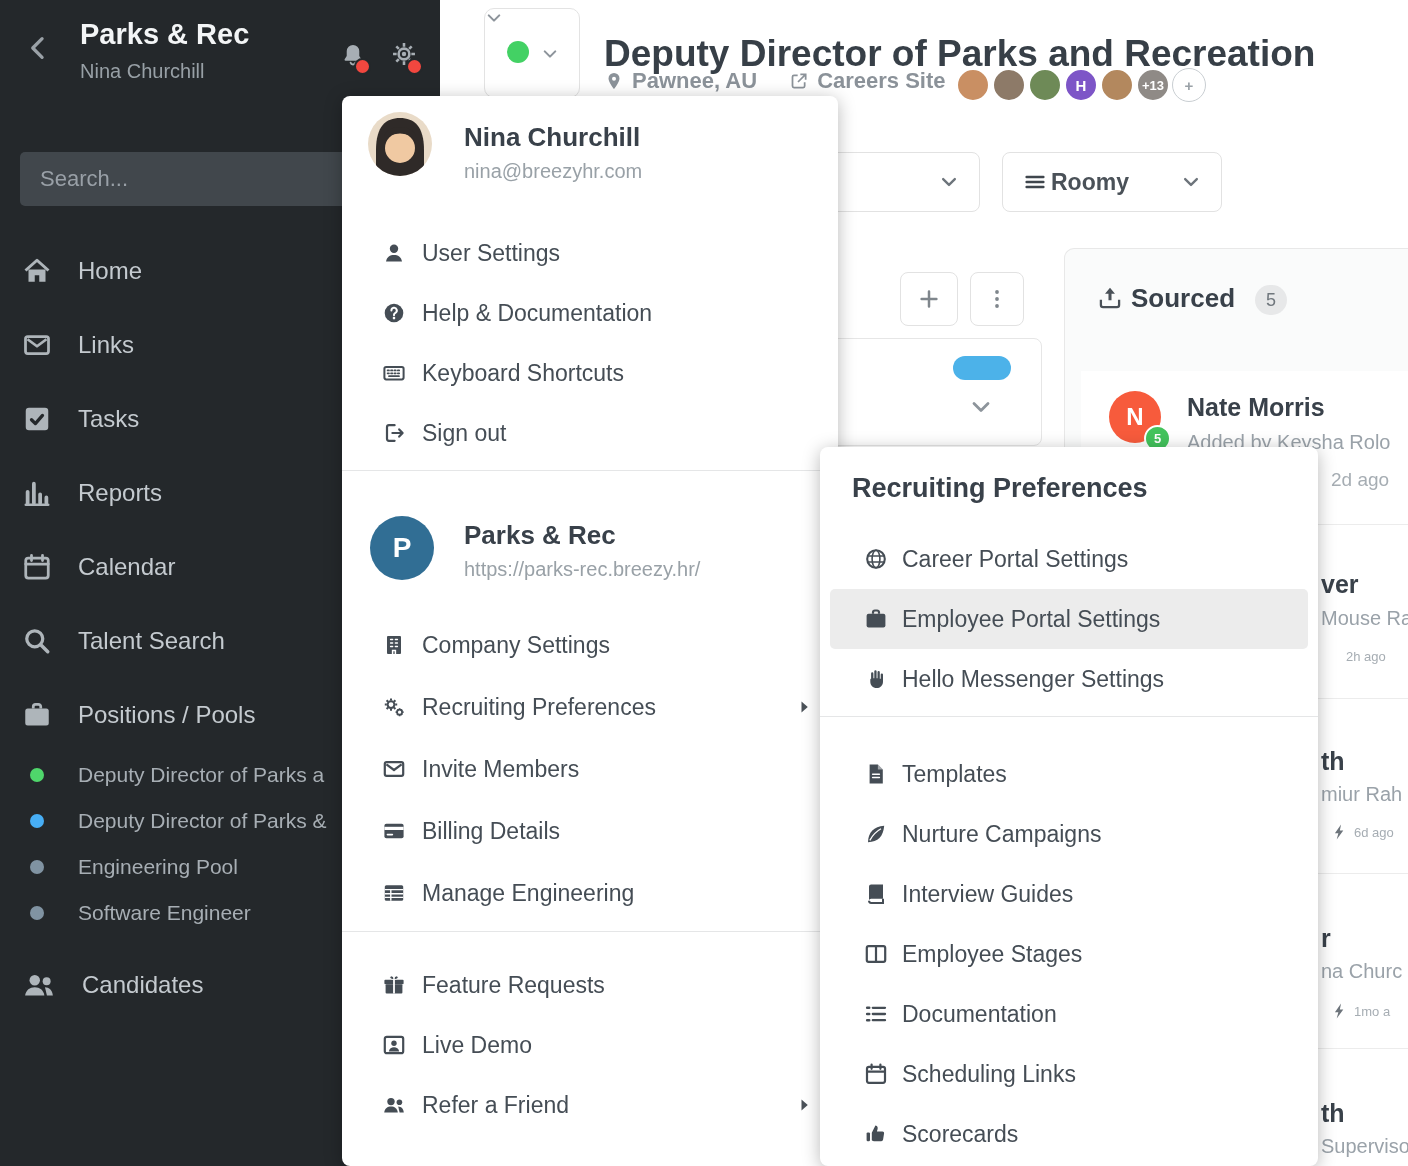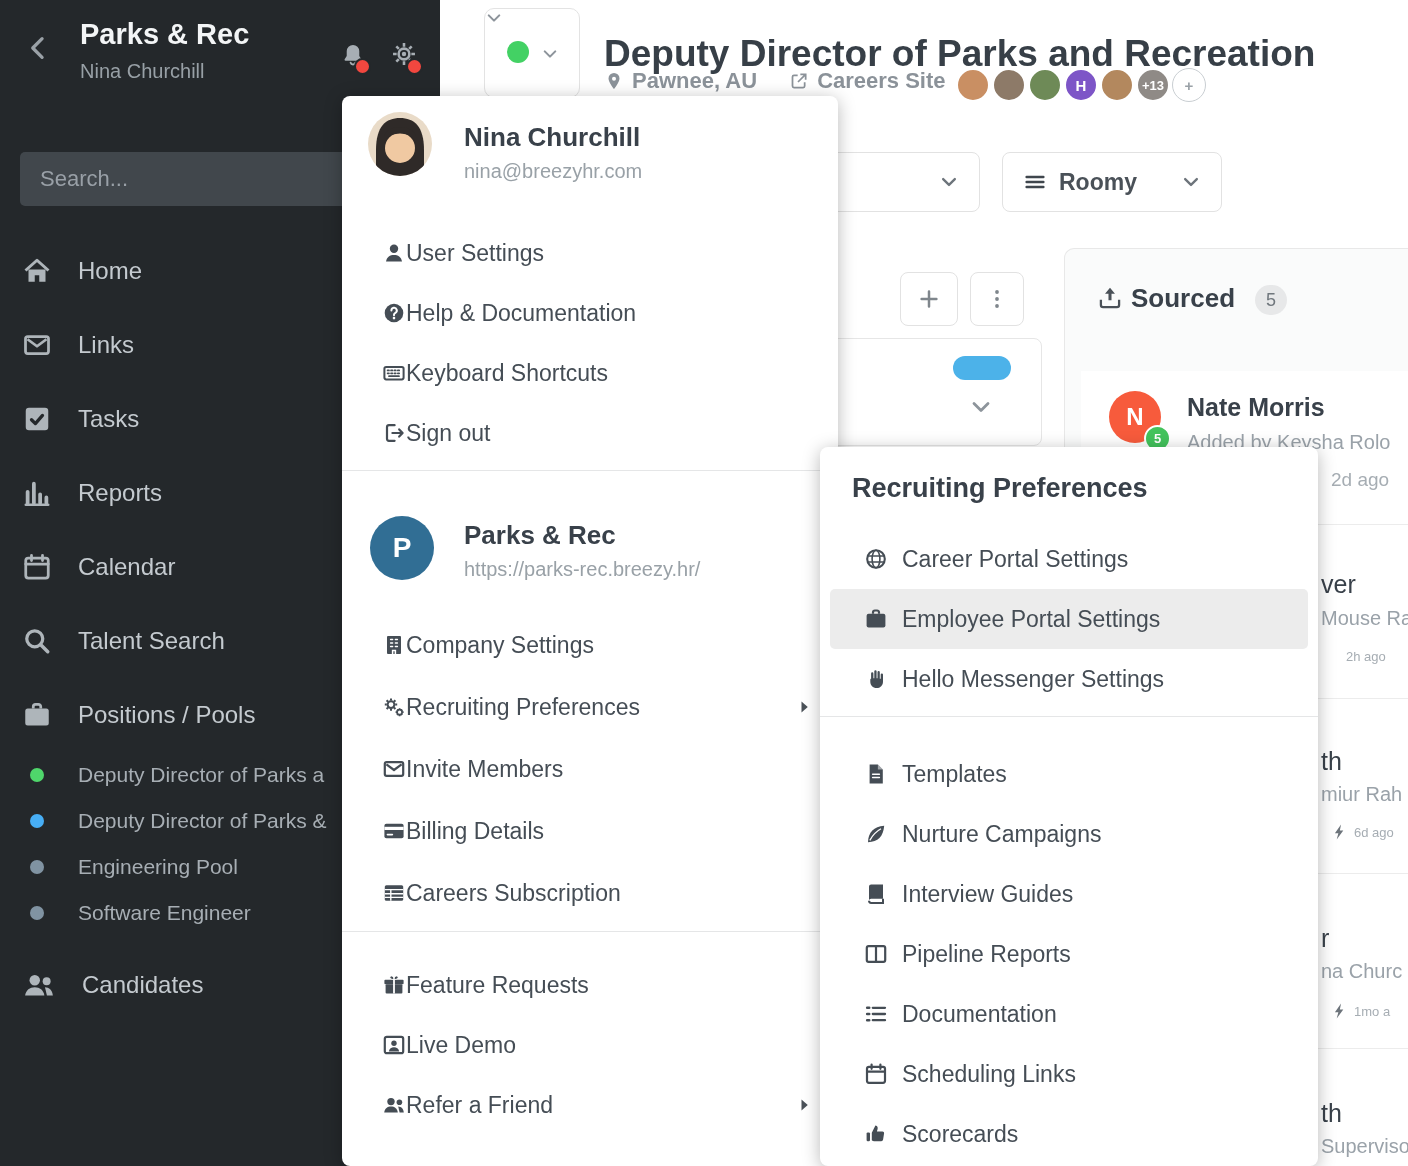--- a/index.html
+++ b/index.html
@@ -48,7 +48,7 @@
   .drop-btn{position:absolute;border:1.5px solid #e2e2e2;border-radius:8px;background:#fff;box-sizing:border-box;
     display:flex;align-items:center;padding:0 20px;height:60px;}
   .drop-btn .chev{margin-left:auto;color:#6d747b;}
-  .roomy-label{margin-left:12px;font-size:23px;font-weight:600;color:#4a5158;}
+  .roomy-label{margin-left:4px;font-size:23px;font-weight:600;color:#4a5158;}
   .roomy-ic{color:#3f464d;}
   .sq-btn{position:absolute;width:58px;height:54px;border:1.5px solid #e2e2e2;border-radius:8px;background:#fff;
     box-sizing:border-box;display:flex;align-items:center;justify-content:center;color:#7f868c;}

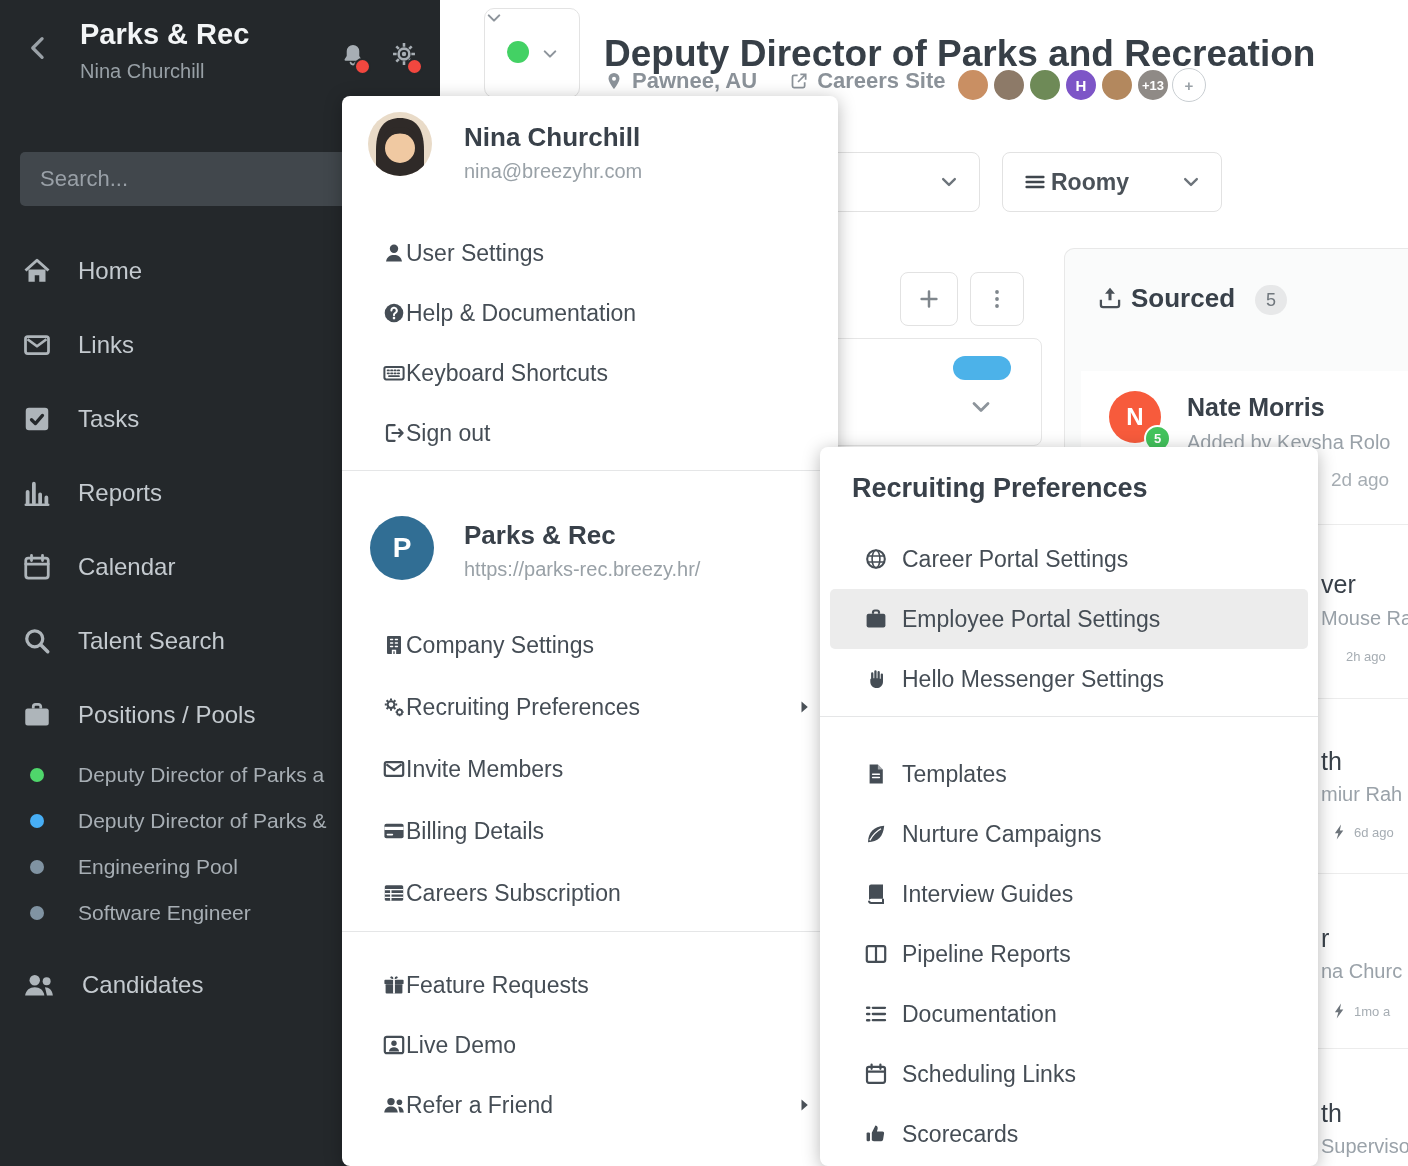--- a/index.html
+++ b/index.html
@@ -88,7 +88,7 @@
   .mrow{display:flex;align-items:center;height:60px;padding:0 24px 0 40px;color:#454d55;}
   .mrow2{height:62px;}
   .mic{width:24px;height:24px;color:#454d55;flex:none;}
-  .mlabel{font-size:23px;white-space:nowrap;}
+  .mlabel{margin-left:16px;font-size:23px;white-space:nowrap;}
   .mdiv{border-top:1px solid #e5e6e7;margin:7px 0;}
   .um-company{position:relative;height:136px;}
   .um-cavatar{position:absolute;left:28px;top:38px;width:64px;height:64px;border-radius:50%;background:#316e94;

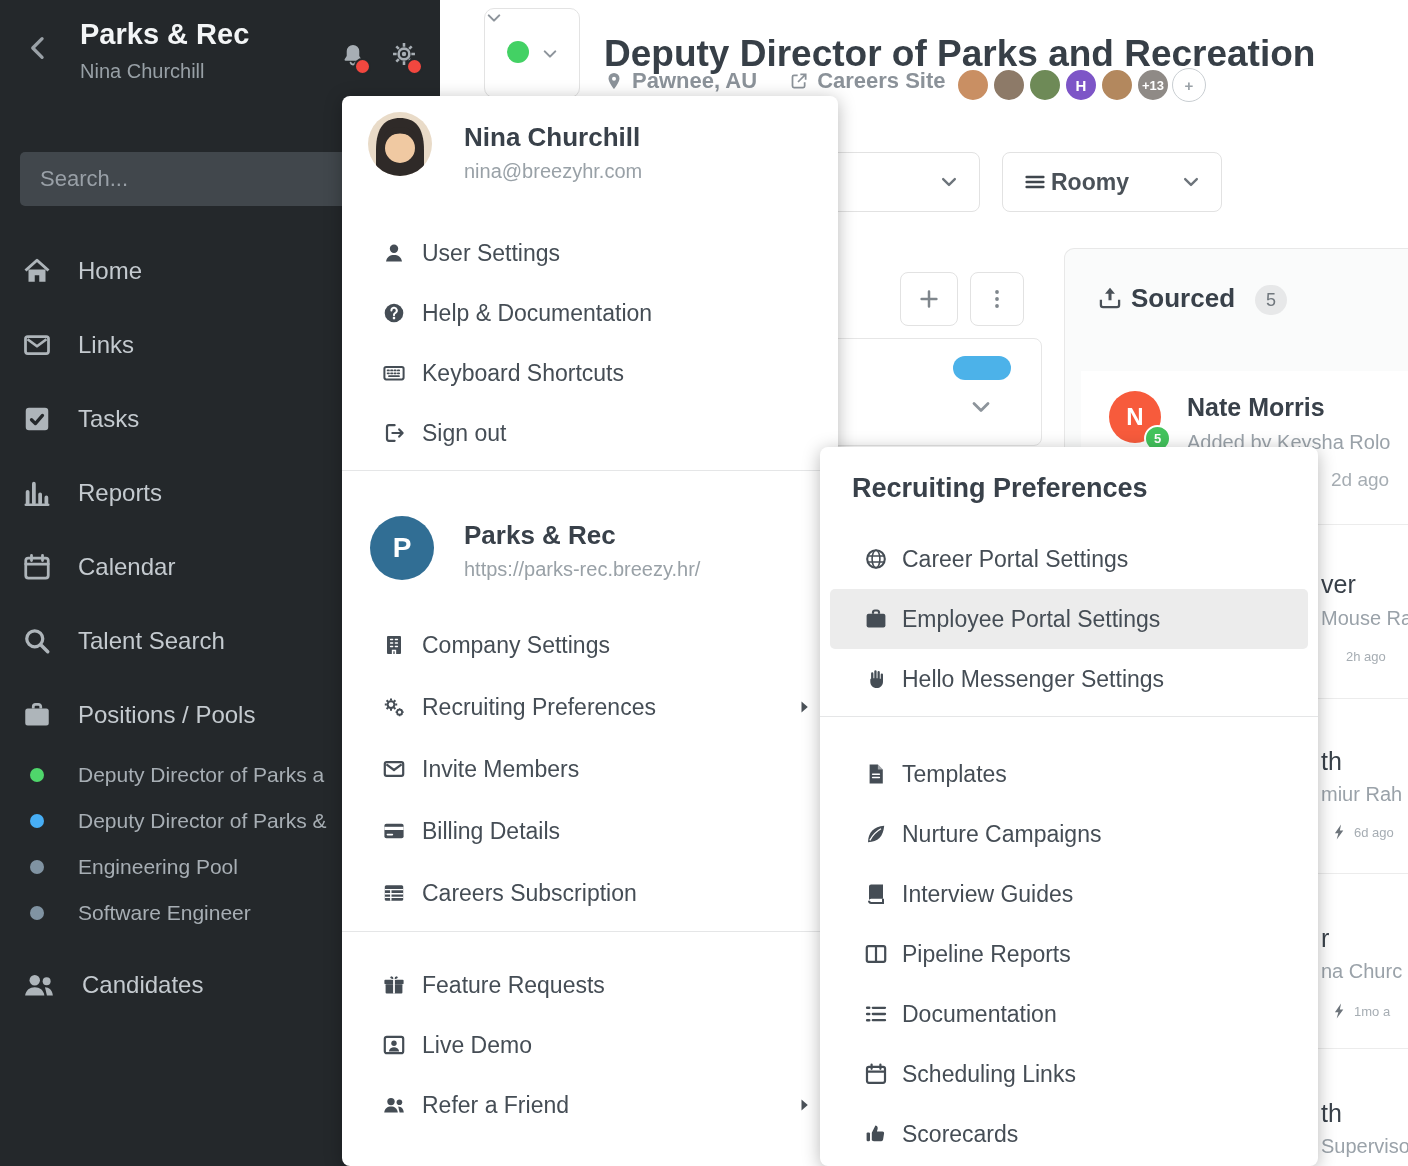--- a/index.html
+++ b/index.html
@@ -73,7 +73,7 @@
   .cname{position:absolute;left:106px;top:22px;font-size:25px;font-weight:600;color:#39414a;white-space:nowrap;}
   .cmeta{position:absolute;left:106px;top:60px;font-size:20px;color:#9aa2a9;white-space:nowrap;}
   .ctime{position:absolute;font-size:19px;color:#a6adb3;white-space:nowrap;}
-  .fname{position:absolute;font-size:25px;font-weight:400;color:#39414a;white-space:nowrap;}
+  .fname{position:absolute;font-size:25px;font-weight:700;color:#39414a;white-space:nowrap;}
   .fmeta{position:absolute;font-size:20px;color:#9aa2a9;white-space:nowrap;}
   .ftime{position:absolute;font-size:13px;color:#a6adb3;display:flex;align-items:center;white-space:nowrap;}
   .ftime .ic{width:18px;height:18px;color:#6d747b;margin-right:5px;}

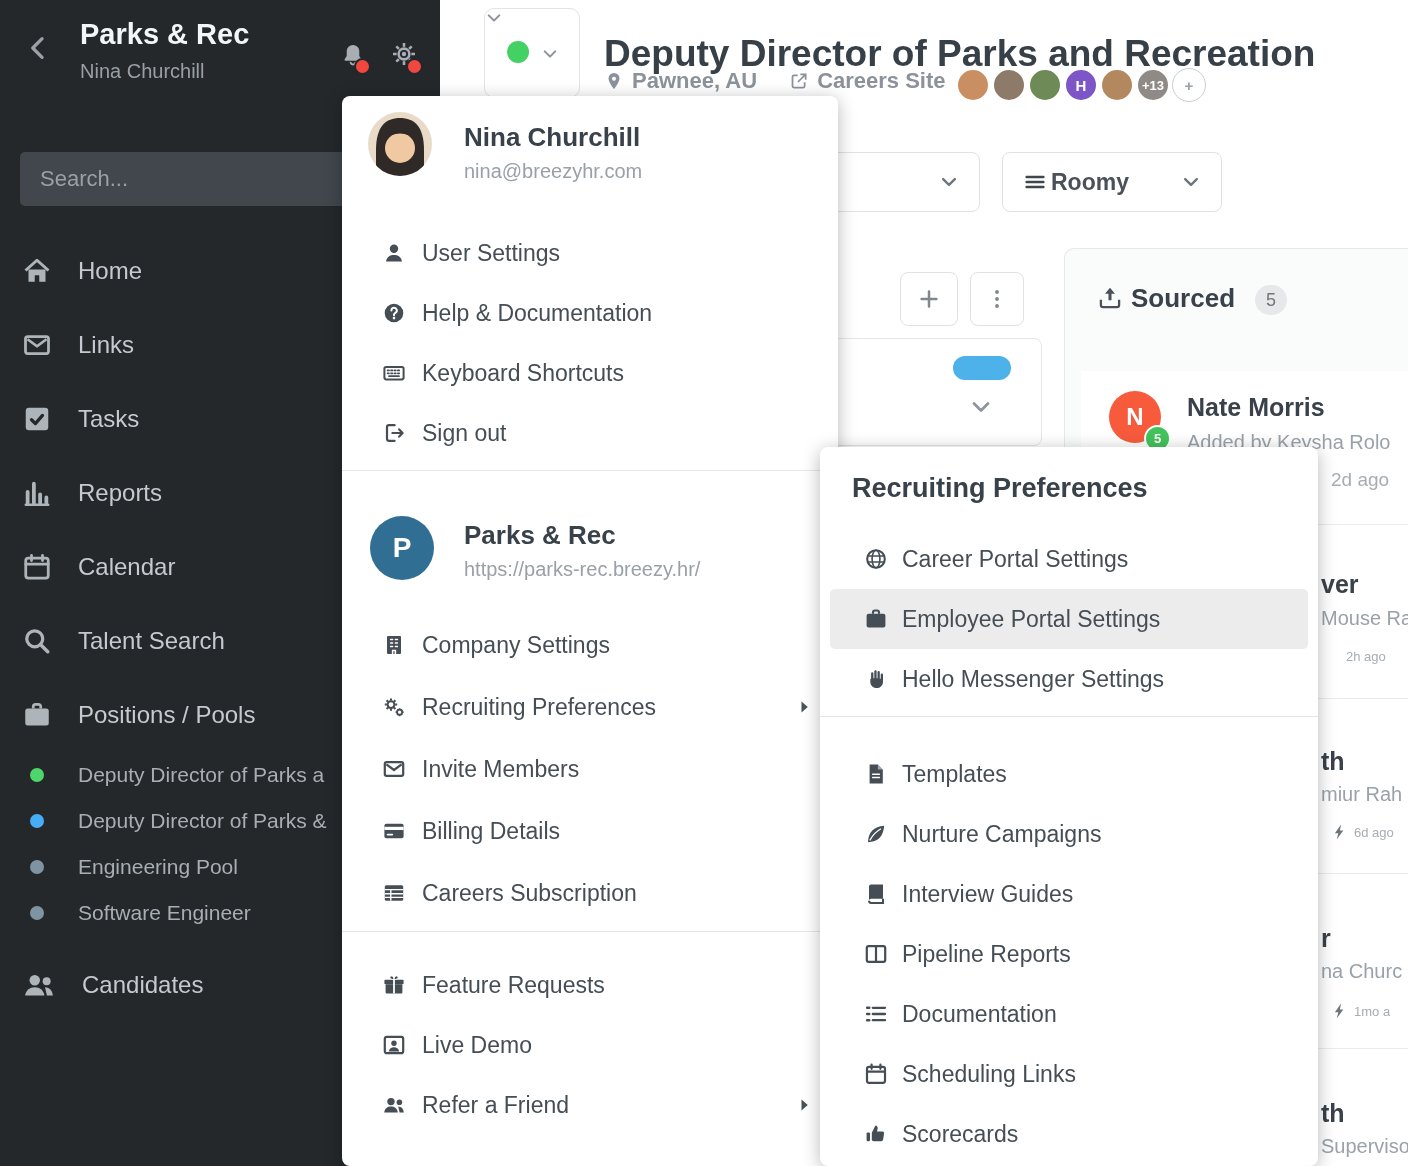--- a/index.html
+++ b/index.html
@@ -581,7 +581,7 @@
       <svg class="mic" data-interactable="false">
           <use href="#i-table"></use>
         </svg>
-      <span class="mlabel" data-interactable="false">Careers Subscription</span>
+      <span class="mlabel" data-interactable="false">Manage Engineering</span>
     </div>
 
     <div class="mdiv" data-interactable="false"></div>

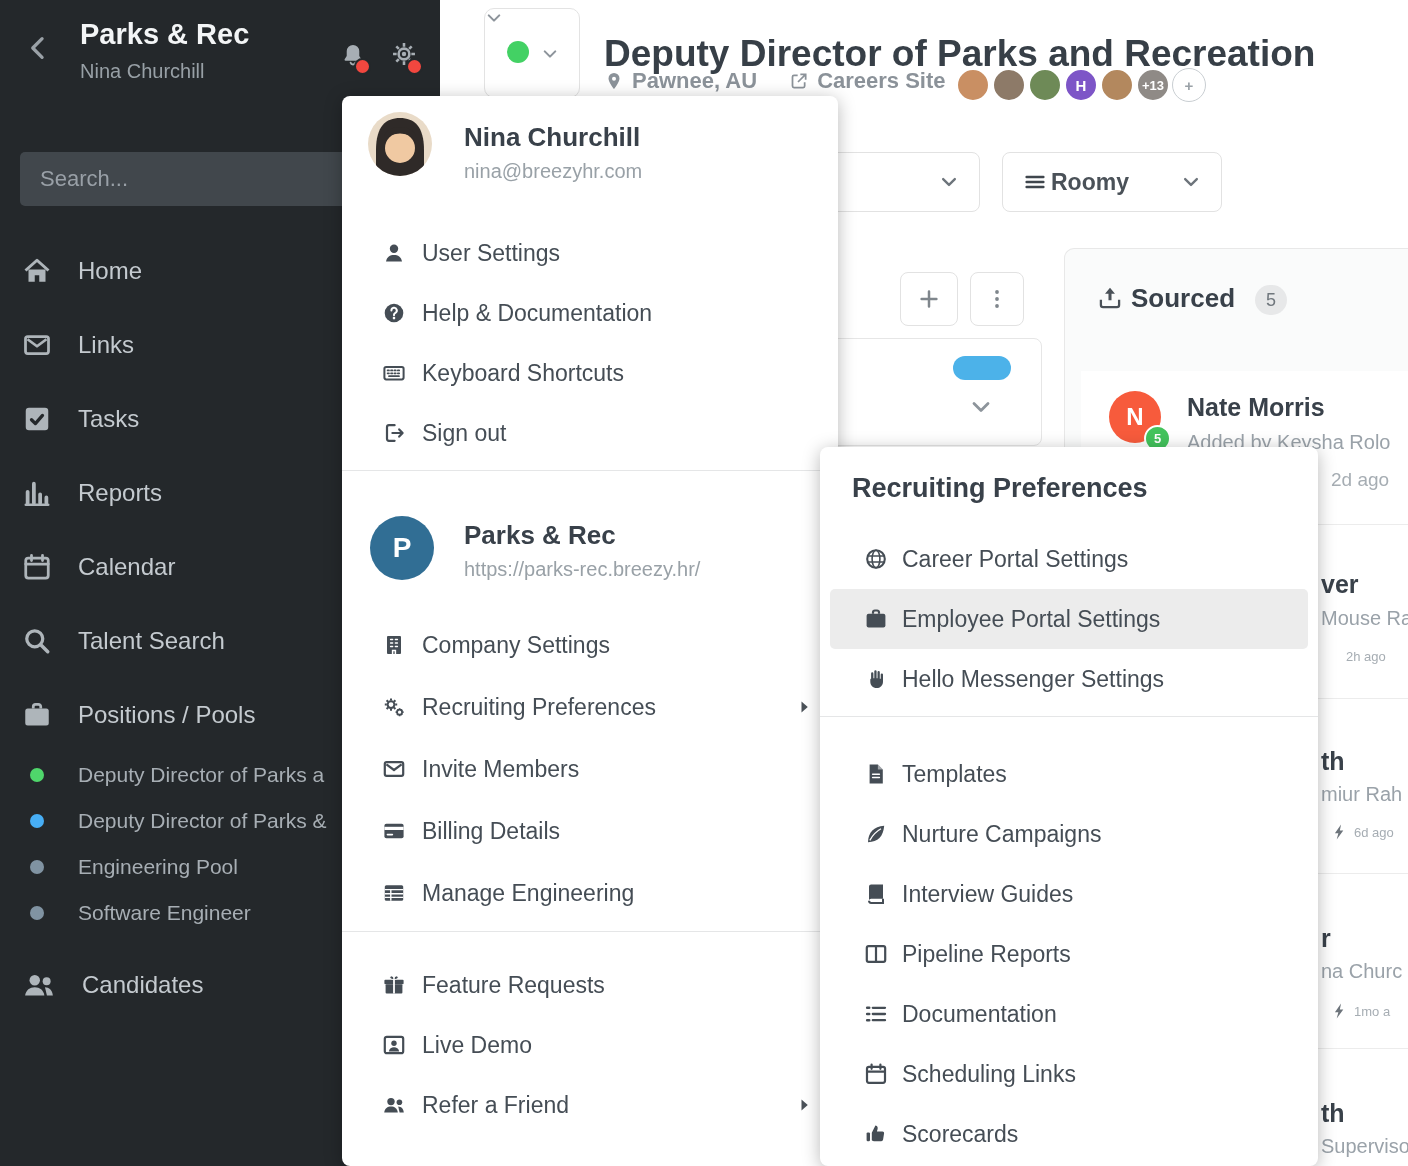--- a/index.html
+++ b/index.html
@@ -658,7 +658,7 @@
         <svg class="mic" data-interactable="false">
             <use href="#i-columns"></use>
           </svg>
-        <span class="mlabel" data-interactable="false">Pipeline Reports</span>
+        <span class="mlabel" data-interactable="false">Employee Stages</span>
       </div>
       <div class="smrow" data-interactable="true">
         <svg class="mic" data-interactable="false">

